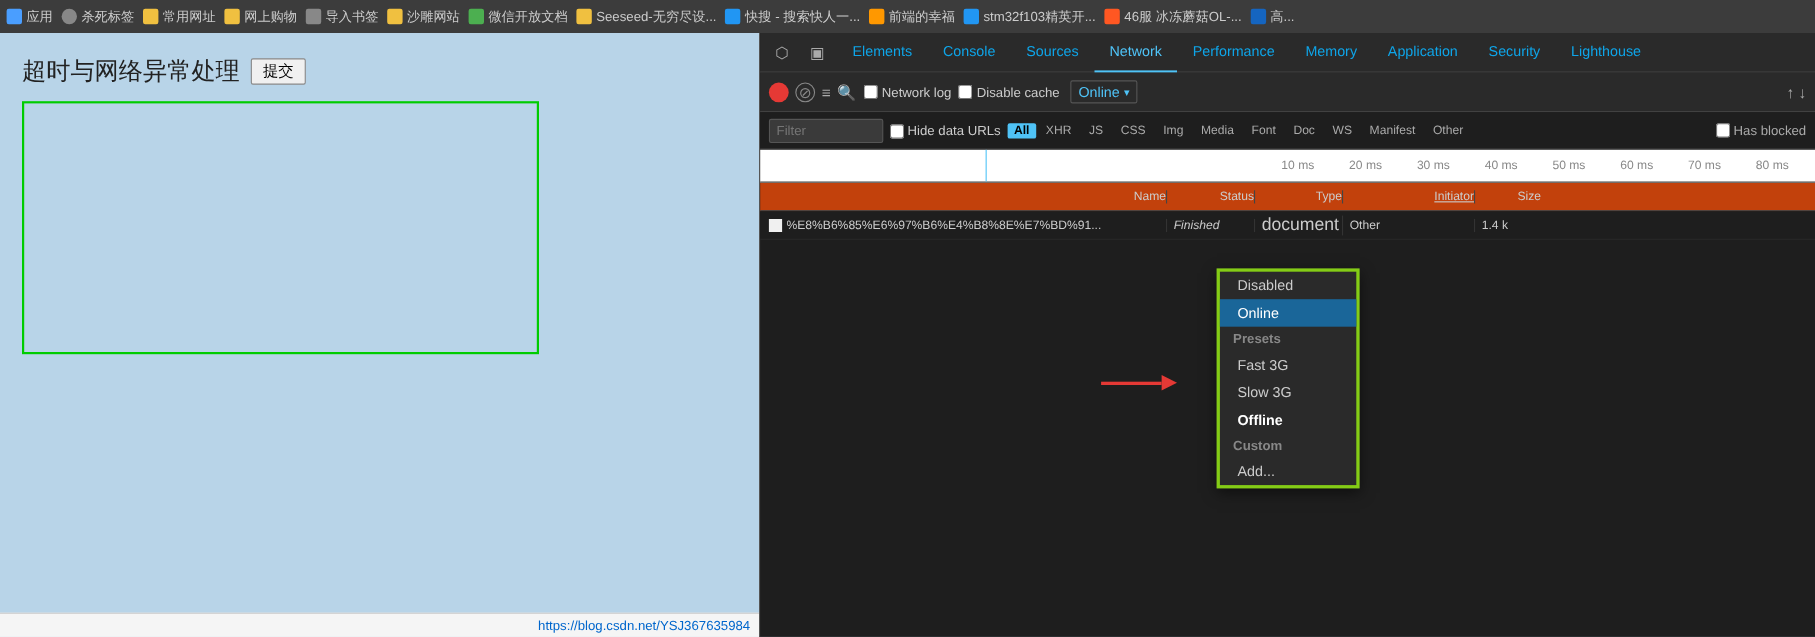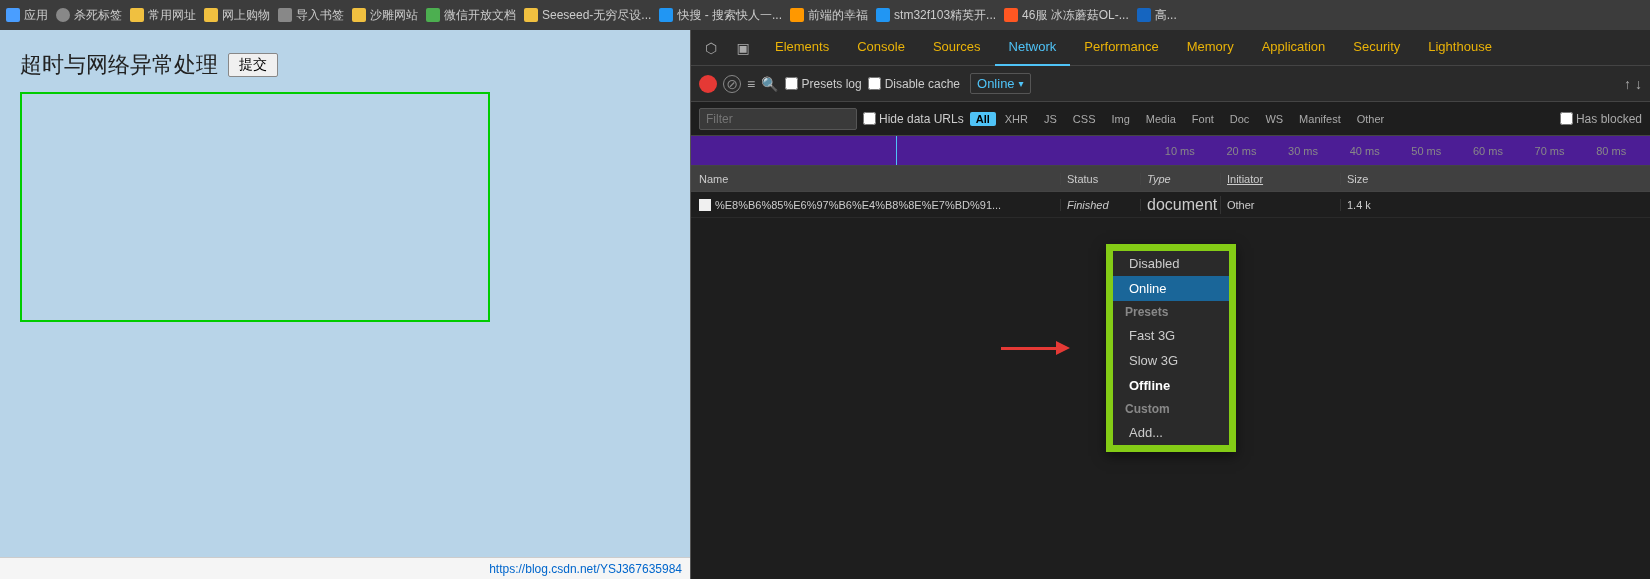--- a/index.html
+++ b/index.html
@@ -133,7 +133,7 @@
       height: 36px;
       display: flex;
       align-items: center;
-      color: #eab308;
+      color: #0ea5e9;
       font-size: 13px;
       cursor: pointer;
       border-bottom: 2px solid transparent;

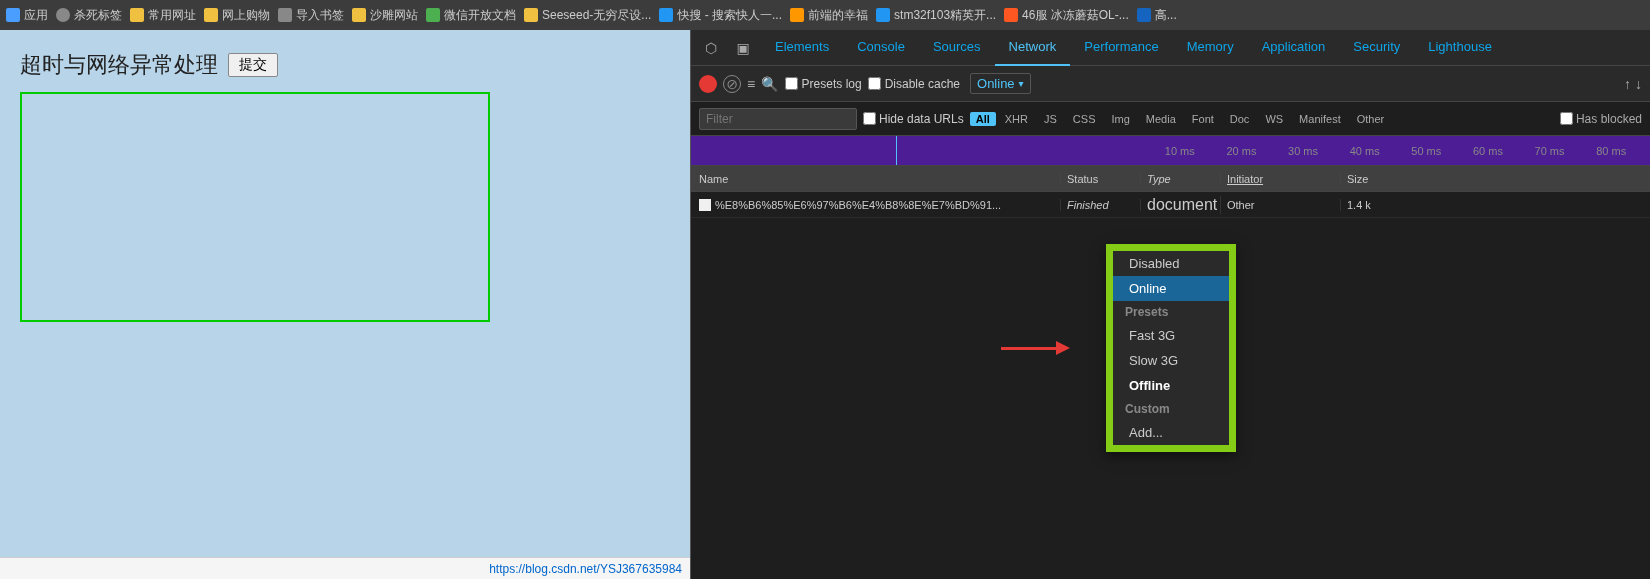--- a/index.html
+++ b/index.html
@@ -487,7 +487,7 @@
       <span class="search-icon-btn">🔍</span>
       <label class="checkbox-label">
         <input type="checkbox" style="">
-        <span>Presets log</span>
+        <span>Network log</span>
       </label>
       <label class="checkbox-label">
         <input type="checkbox" style="">

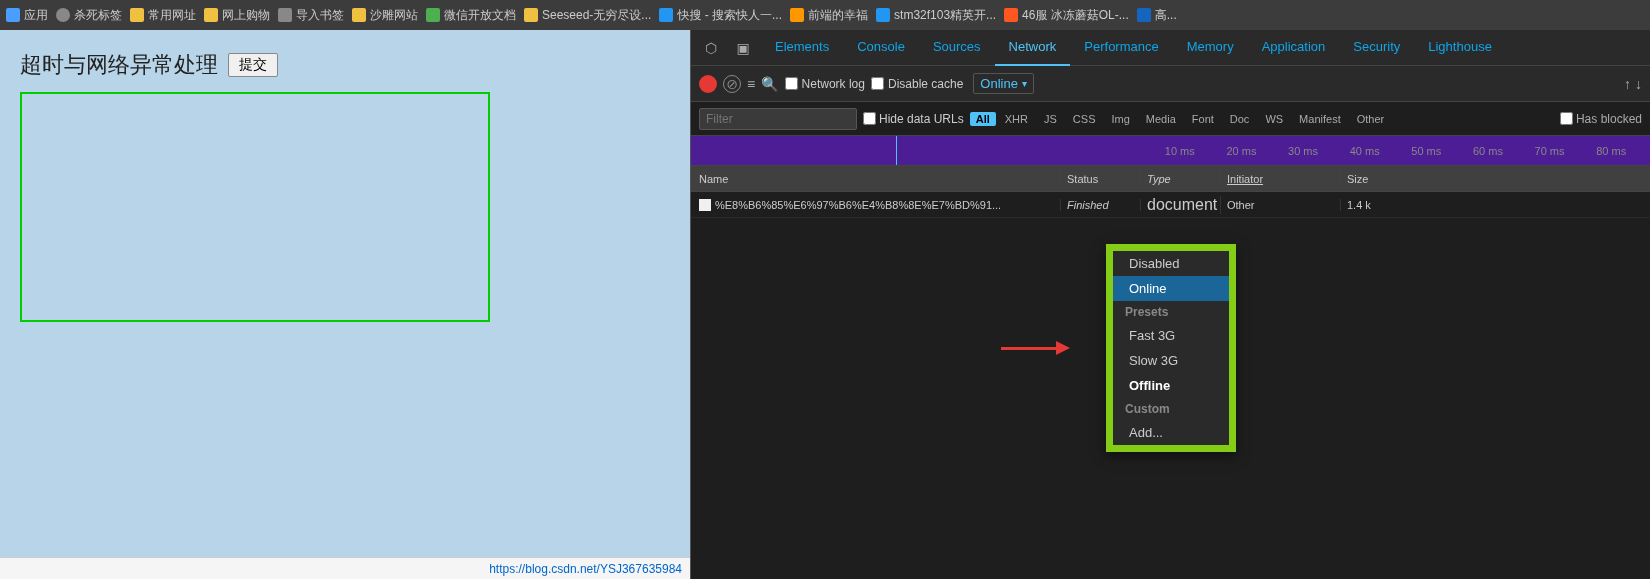--- a/index.html
+++ b/index.html
@@ -209,7 +209,7 @@
     }
     .filter-input {
       height: 22px;
-      width: 158px;
+      width: 104px;
       background: #3a3a3a;
       border: 1px solid #555;
       color: #ccc;

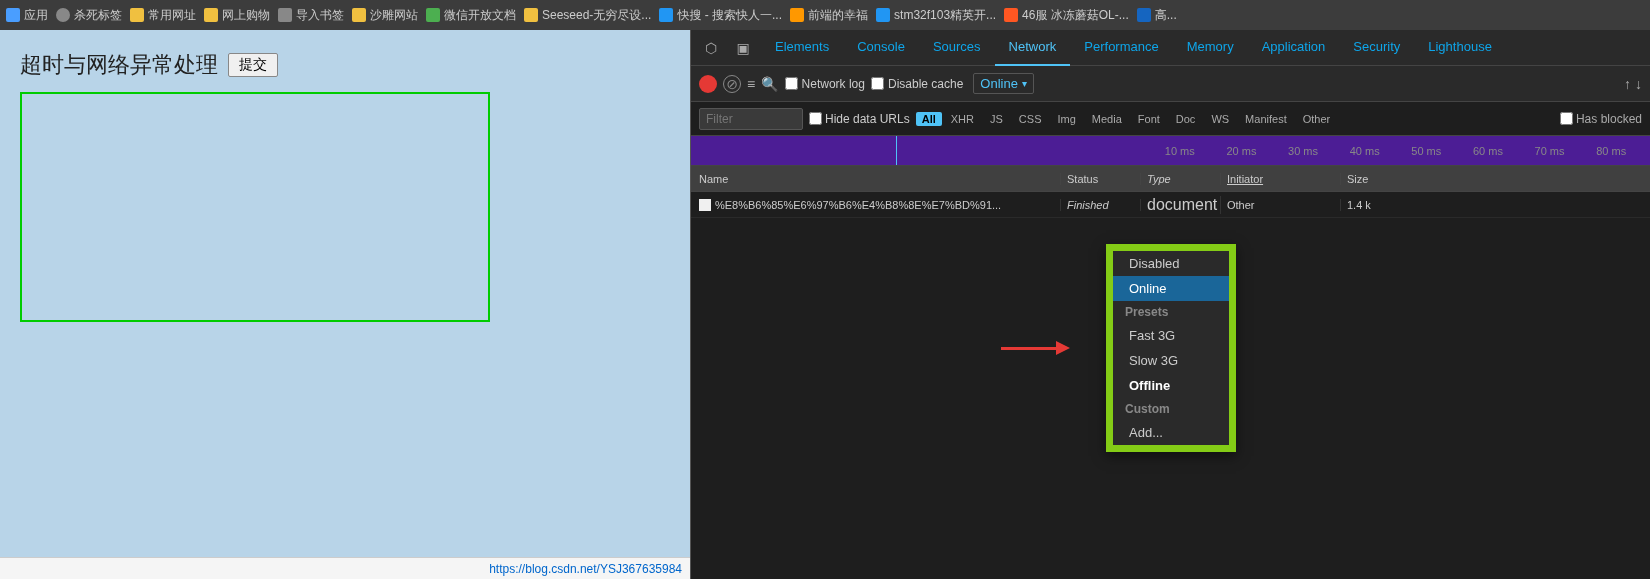--- a/index.html
+++ b/index.html
@@ -219,7 +219,7 @@
     }
     .hide-urls-label {
       display: flex;
-      align-items: flex-start;
+      align-items: flex-end;
       gap: 3px;
       color: #ccc;
       font-size: 12px;

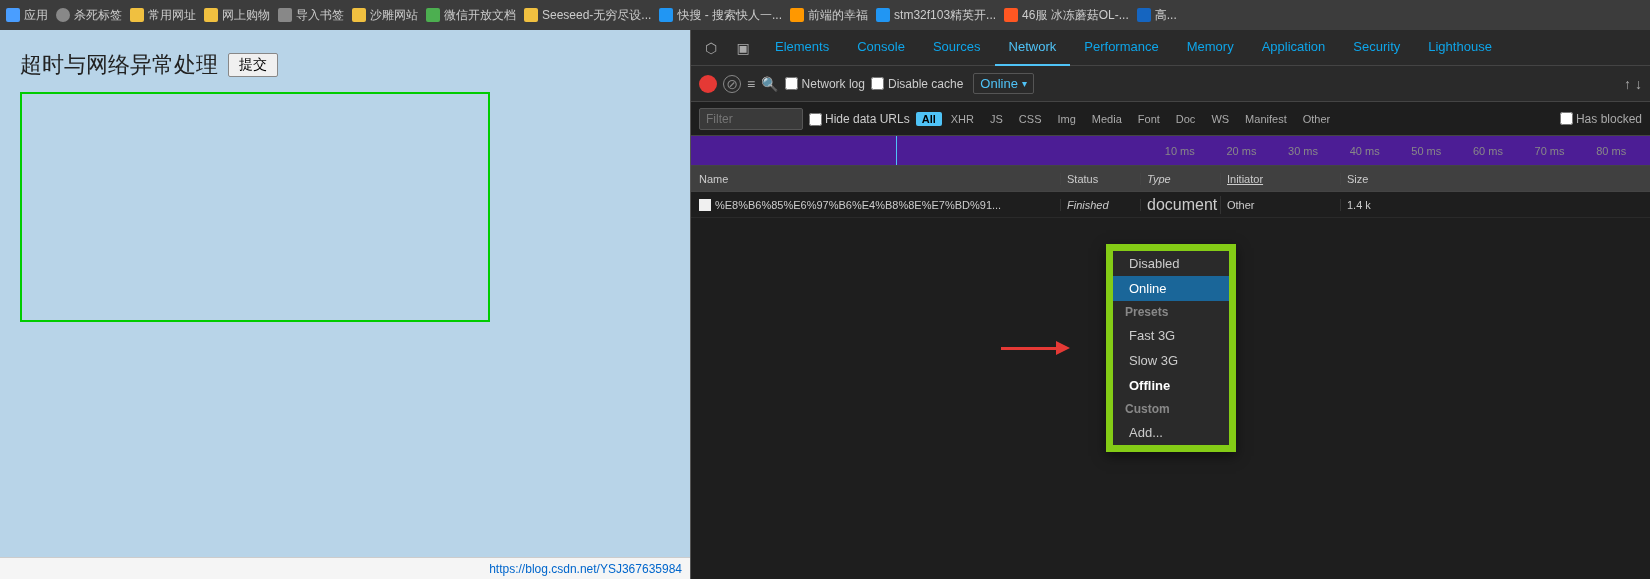--- a/index.html
+++ b/index.html
@@ -260,7 +260,7 @@
     
     .timeline-header {
       height: 30px;
-      background: #4c1d95;
+      background: #ffffff;
       display: flex;
       align-items: center;
       border-bottom: 1px solid #444;

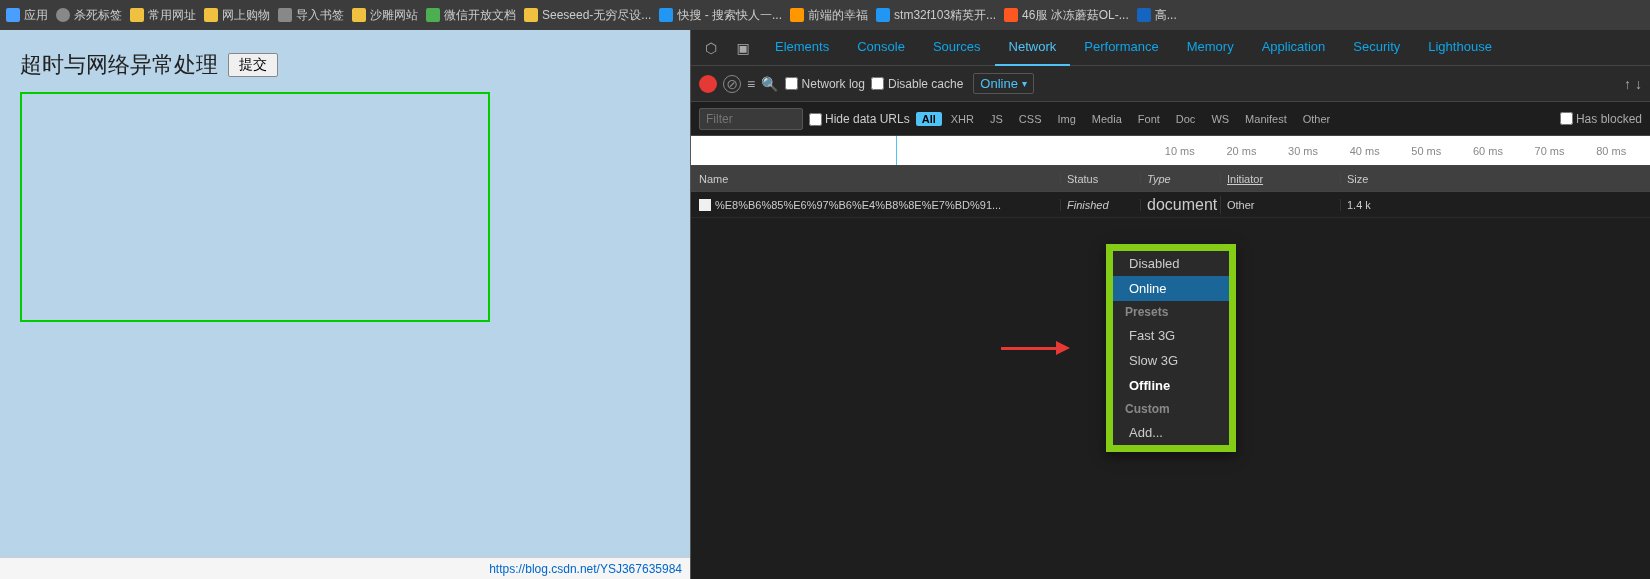--- a/index.html
+++ b/index.html
@@ -286,10 +286,11 @@
     
     .table-header {
       height: 26px;
-      background: #404040;
+      background: #c2410c;
       display: flex;
       align-items: center;
       border-bottom: 1px solid #444;
+      text-align: right;
     }
     .th-name { width: 370px; color: #ccc; font-size: 11px; padding-left: 8px; flex-shrink: 0; border-right: 1px solid #444; }
     .th-status { width: 80px; color: #ccc; font-size: 11px; padding-left: 6px; flex-shrink: 0; border-right: 1px solid #444; }

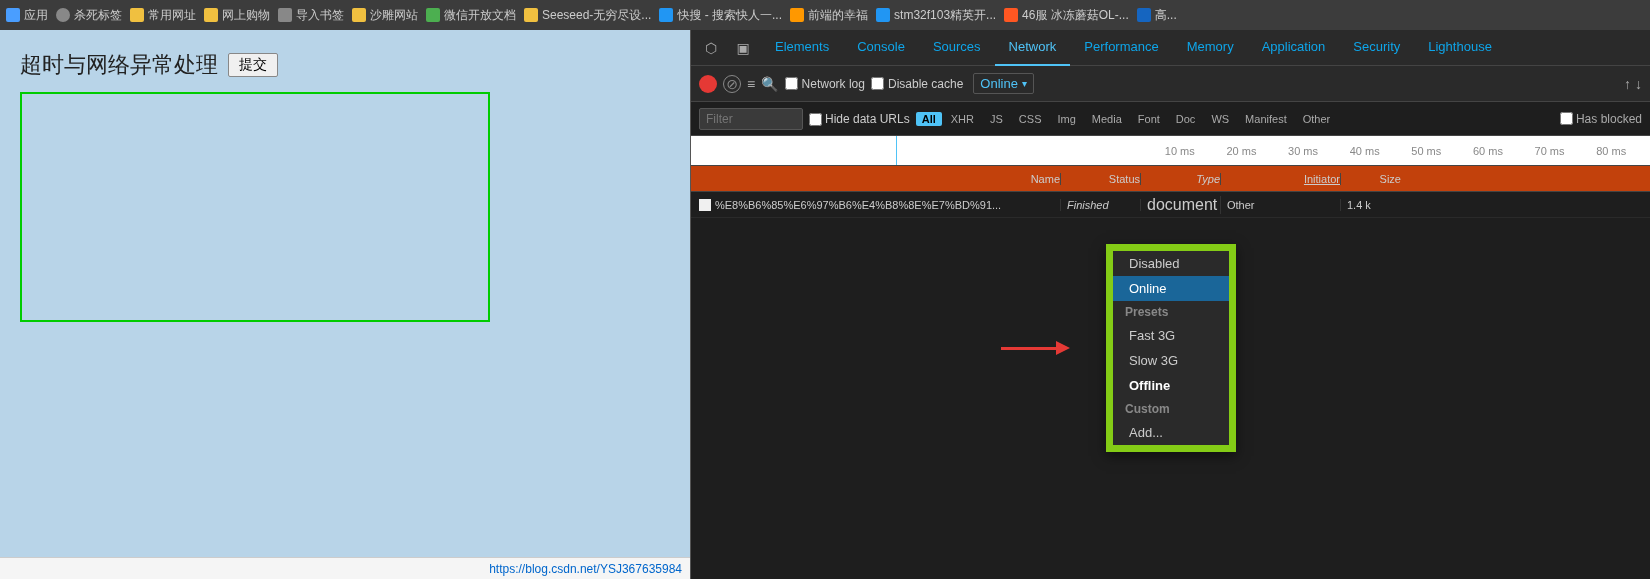--- a/index.html
+++ b/index.html
@@ -294,7 +294,7 @@
     }
     .th-name { width: 370px; color: #ccc; font-size: 11px; padding-left: 8px; flex-shrink: 0; border-right: 1px solid #444; }
     .th-status { width: 80px; color: #ccc; font-size: 11px; padding-left: 6px; flex-shrink: 0; border-right: 1px solid #444; }
-    .th-type { width: 80px; color: #ccc; font-size: 11px; padding-left: 6px; flex-shrink: 0; border-right: 1px solid #444; font-style: italic; }
+    .th-type { width: 80px; color: #ccc; font-size: 11px; padding-left: 6px; flex-shrink: 0; border-right: 1px solid #444; }
     .th-initiator { width: 120px; color: #ccc; font-size: 11px; padding-left: 6px; flex-shrink: 0; border-right: 1px solid #444; text-decoration: underline; }
     .th-size { width: 60px; color: #ccc; font-size: 11px; padding-left: 6px; flex-shrink: 0; }
 

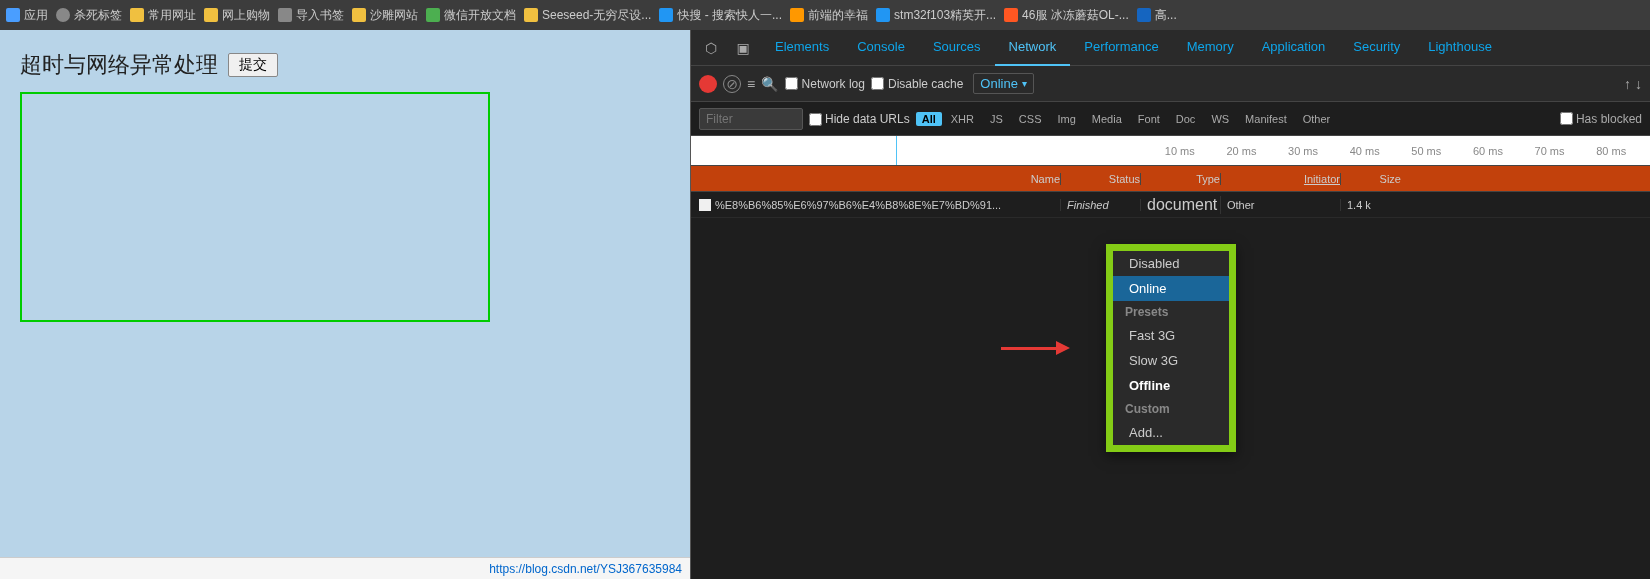--- a/index.html
+++ b/index.html
@@ -318,7 +318,7 @@
       top: 108px;
       left: 415px;
       background: #2a2a2a;
-      border: 7px solid #84cc16;
+      border: 3px solid #84cc16;
       min-width: 130px;
       z-index: 200;
       box-shadow: 0 4px 12px rgba(0,0,0,0.5);

